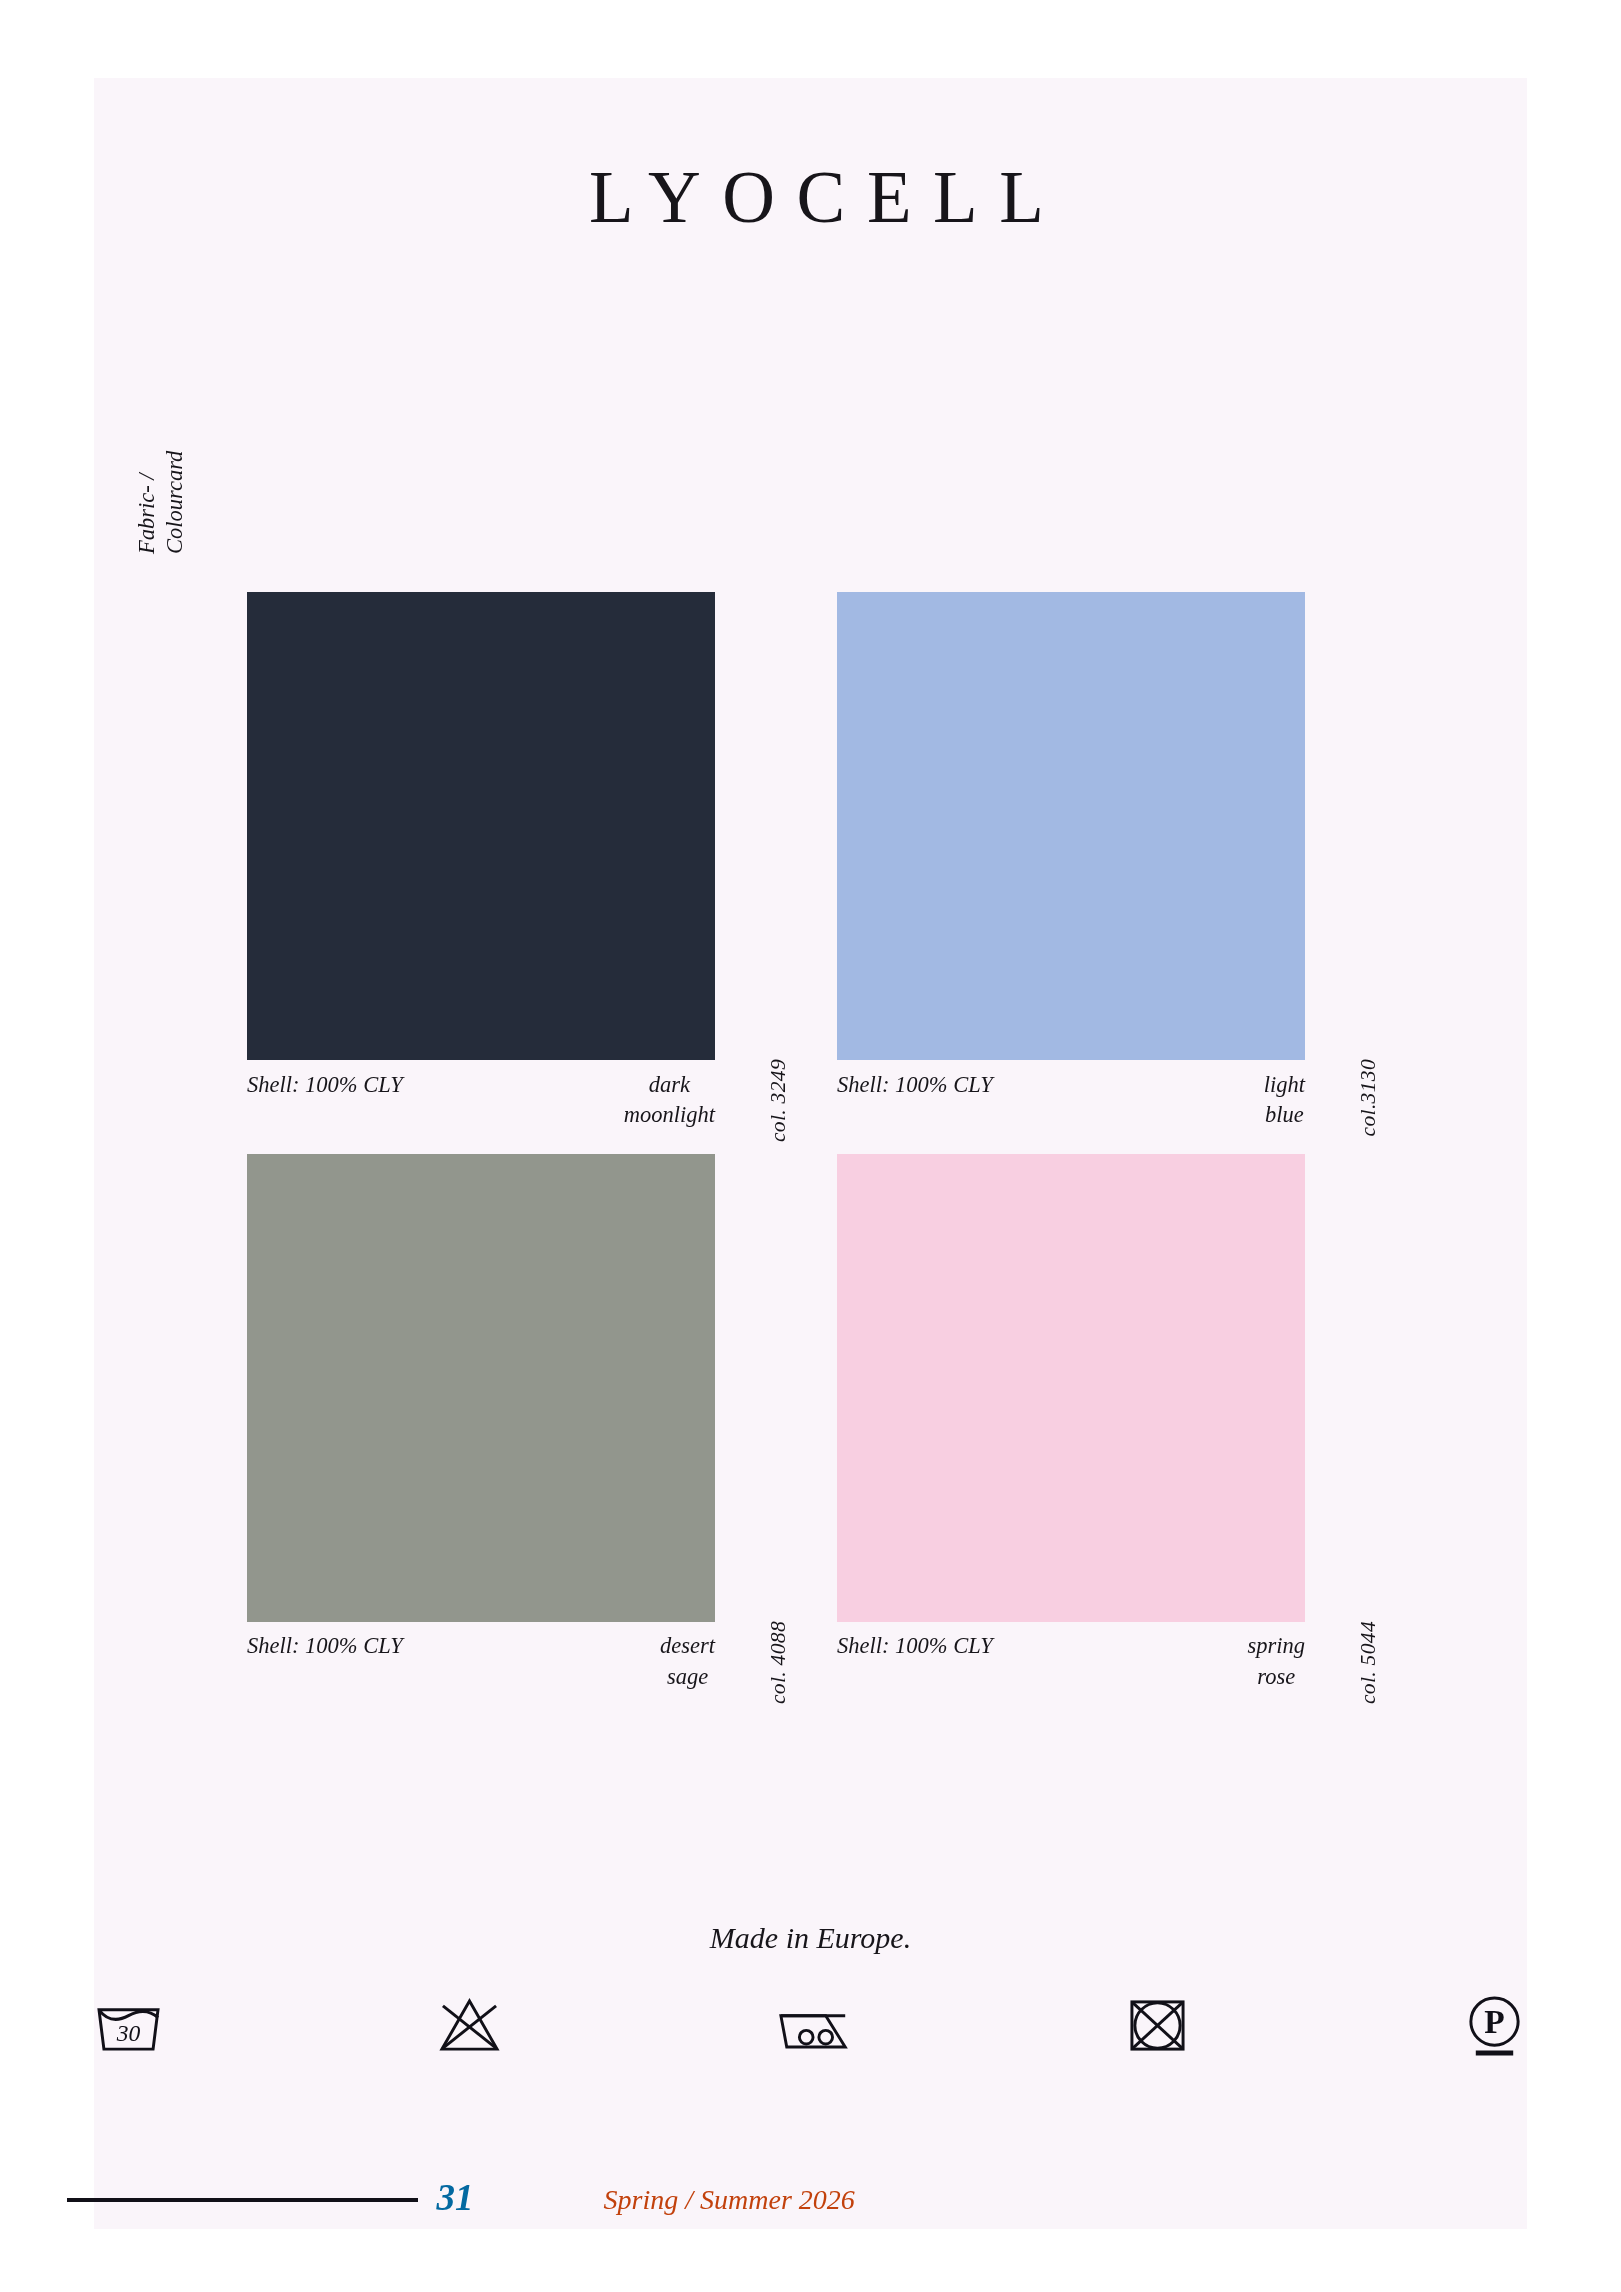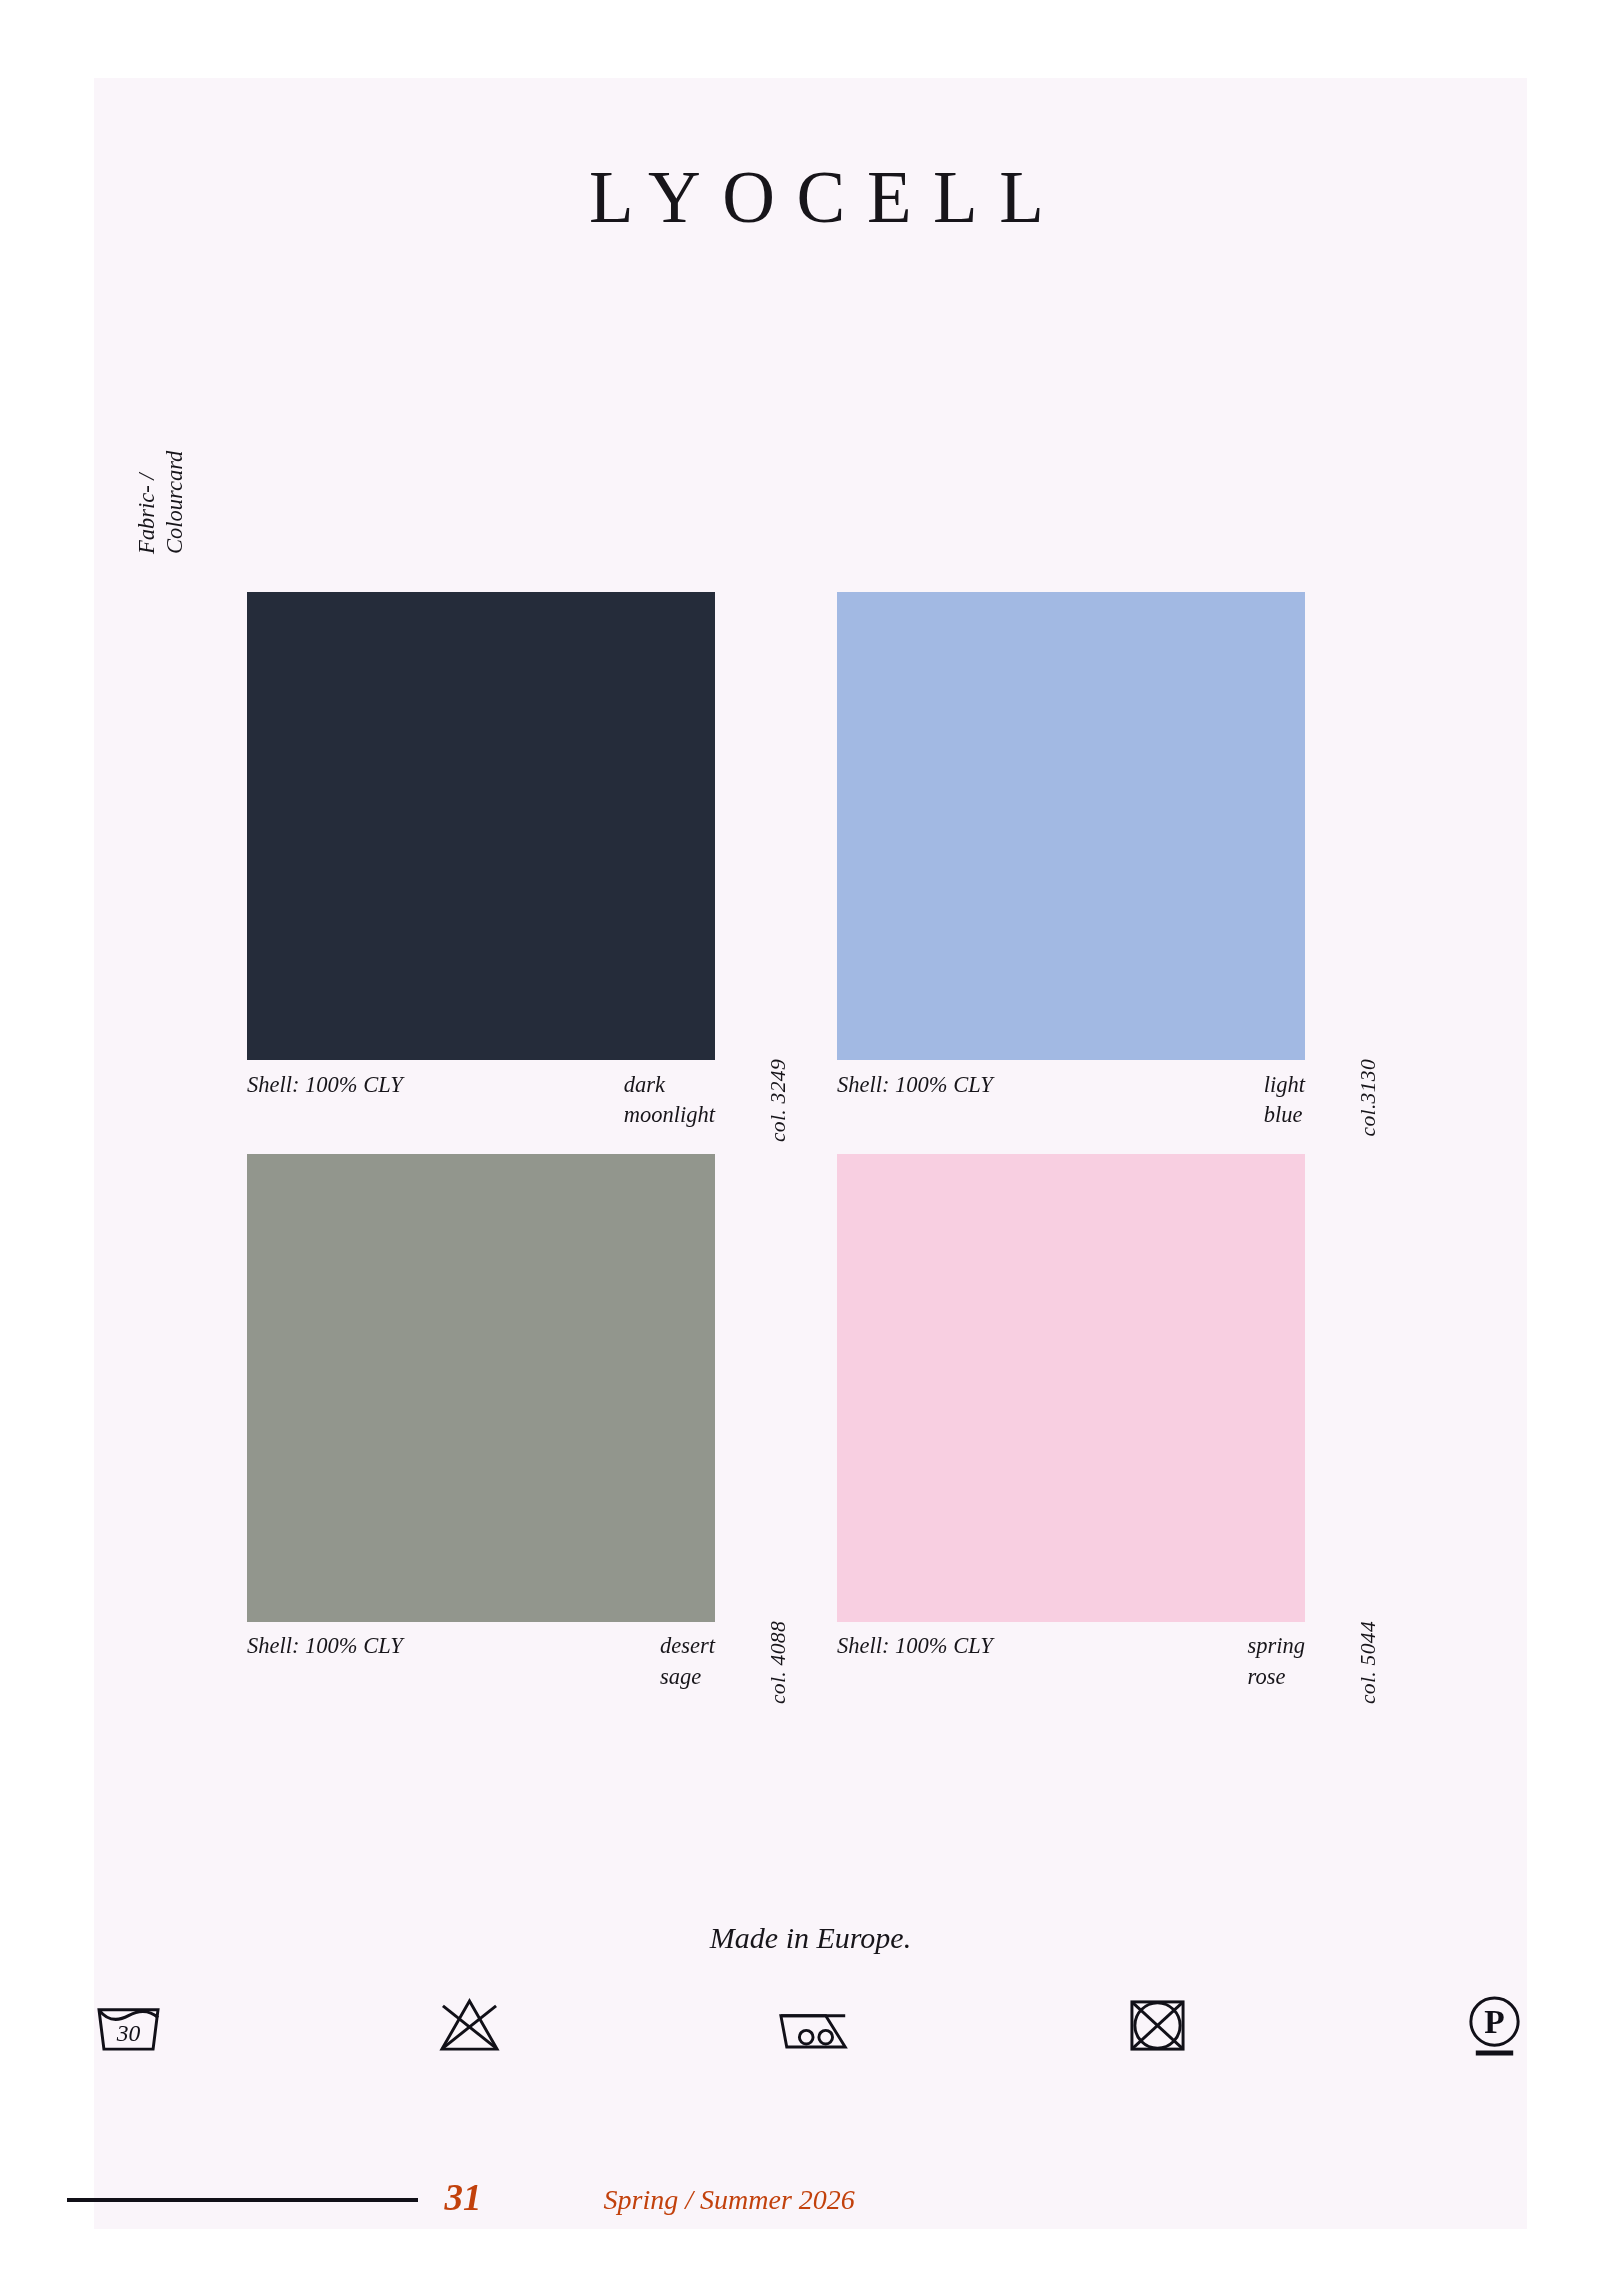--- a/index.html
+++ b/index.html
@@ -108,7 +108,7 @@
     gap: 28px;
   }
   .cell-comp { white-space: nowrap; }
-  .cell-name { text-align: left; white-space: pre-line; font-family: Liberation Serif, serif; }
+  .cell-name { text-align: center; white-space: pre-line; font-family: Liberation Serif, serif; }
 
   
   .origin {

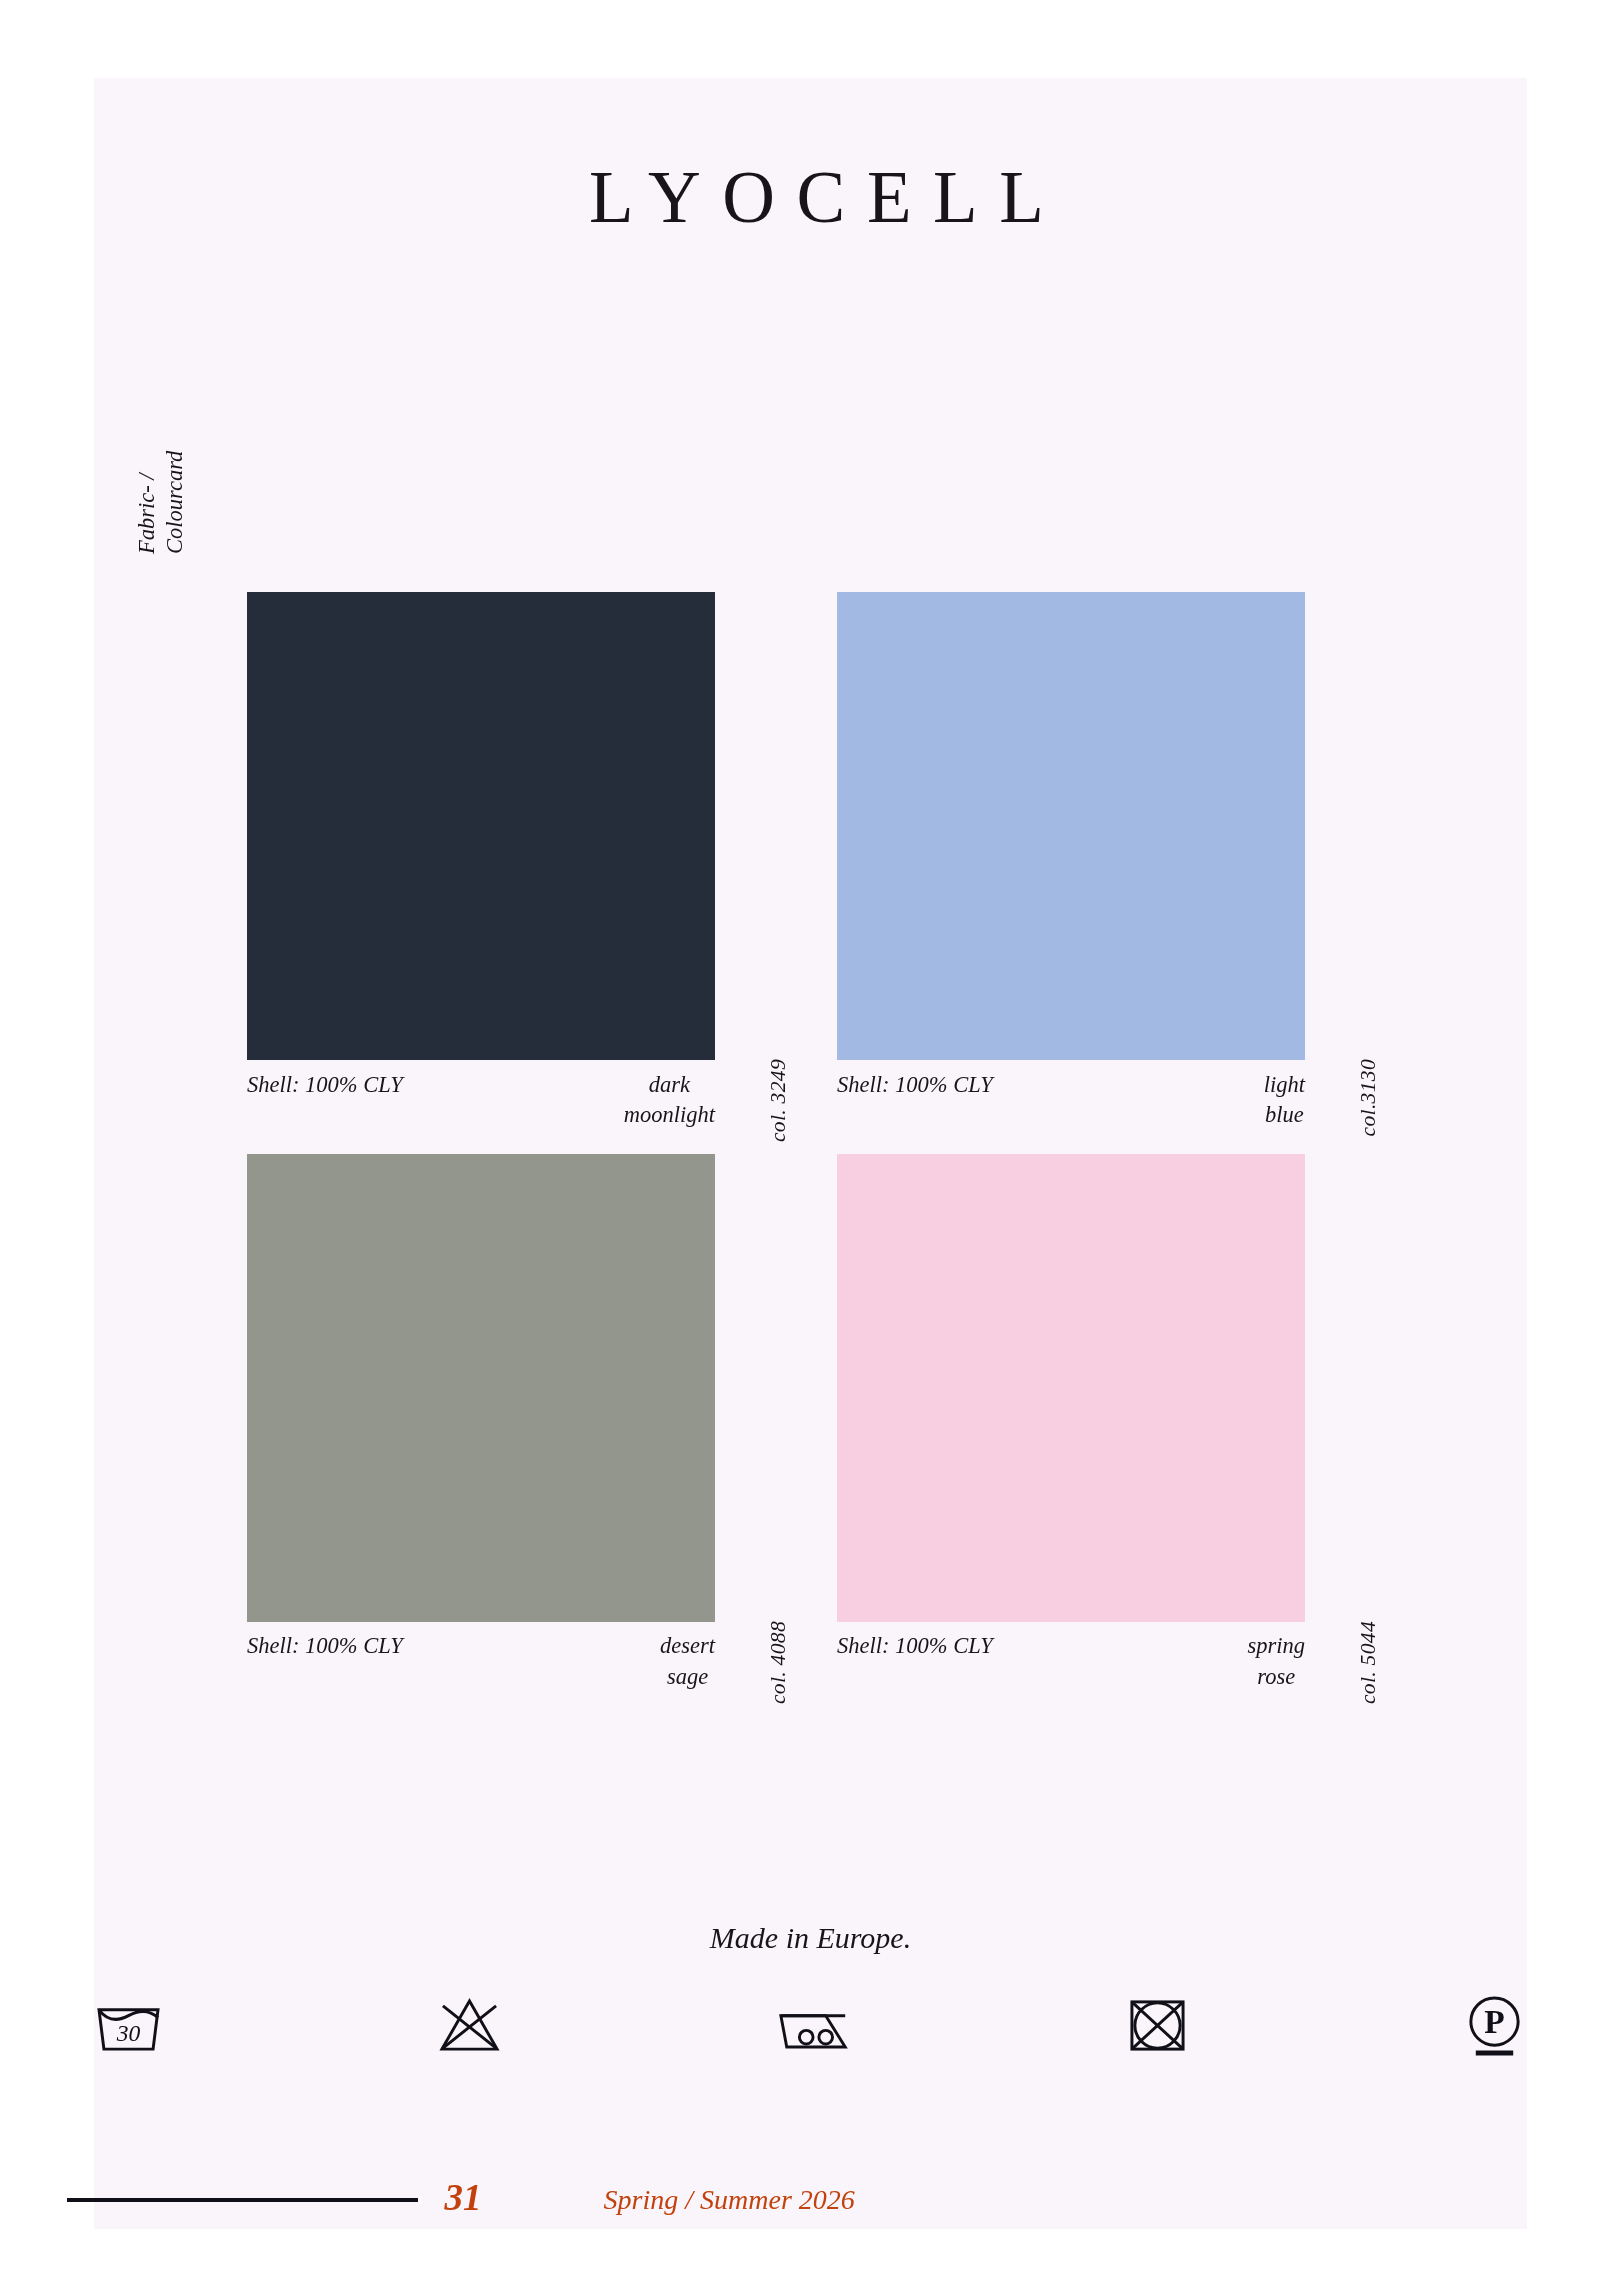--- a/index.html
+++ b/index.html
@@ -158,8 +158,7 @@
     font-style: italic;
     font-weight: 700;
     font-size: 37px;
-    color: #c2410c;
-    margin-left: 8px;
+    color: #0369a1;
   }
   .footer-season {
     position: absolute;

